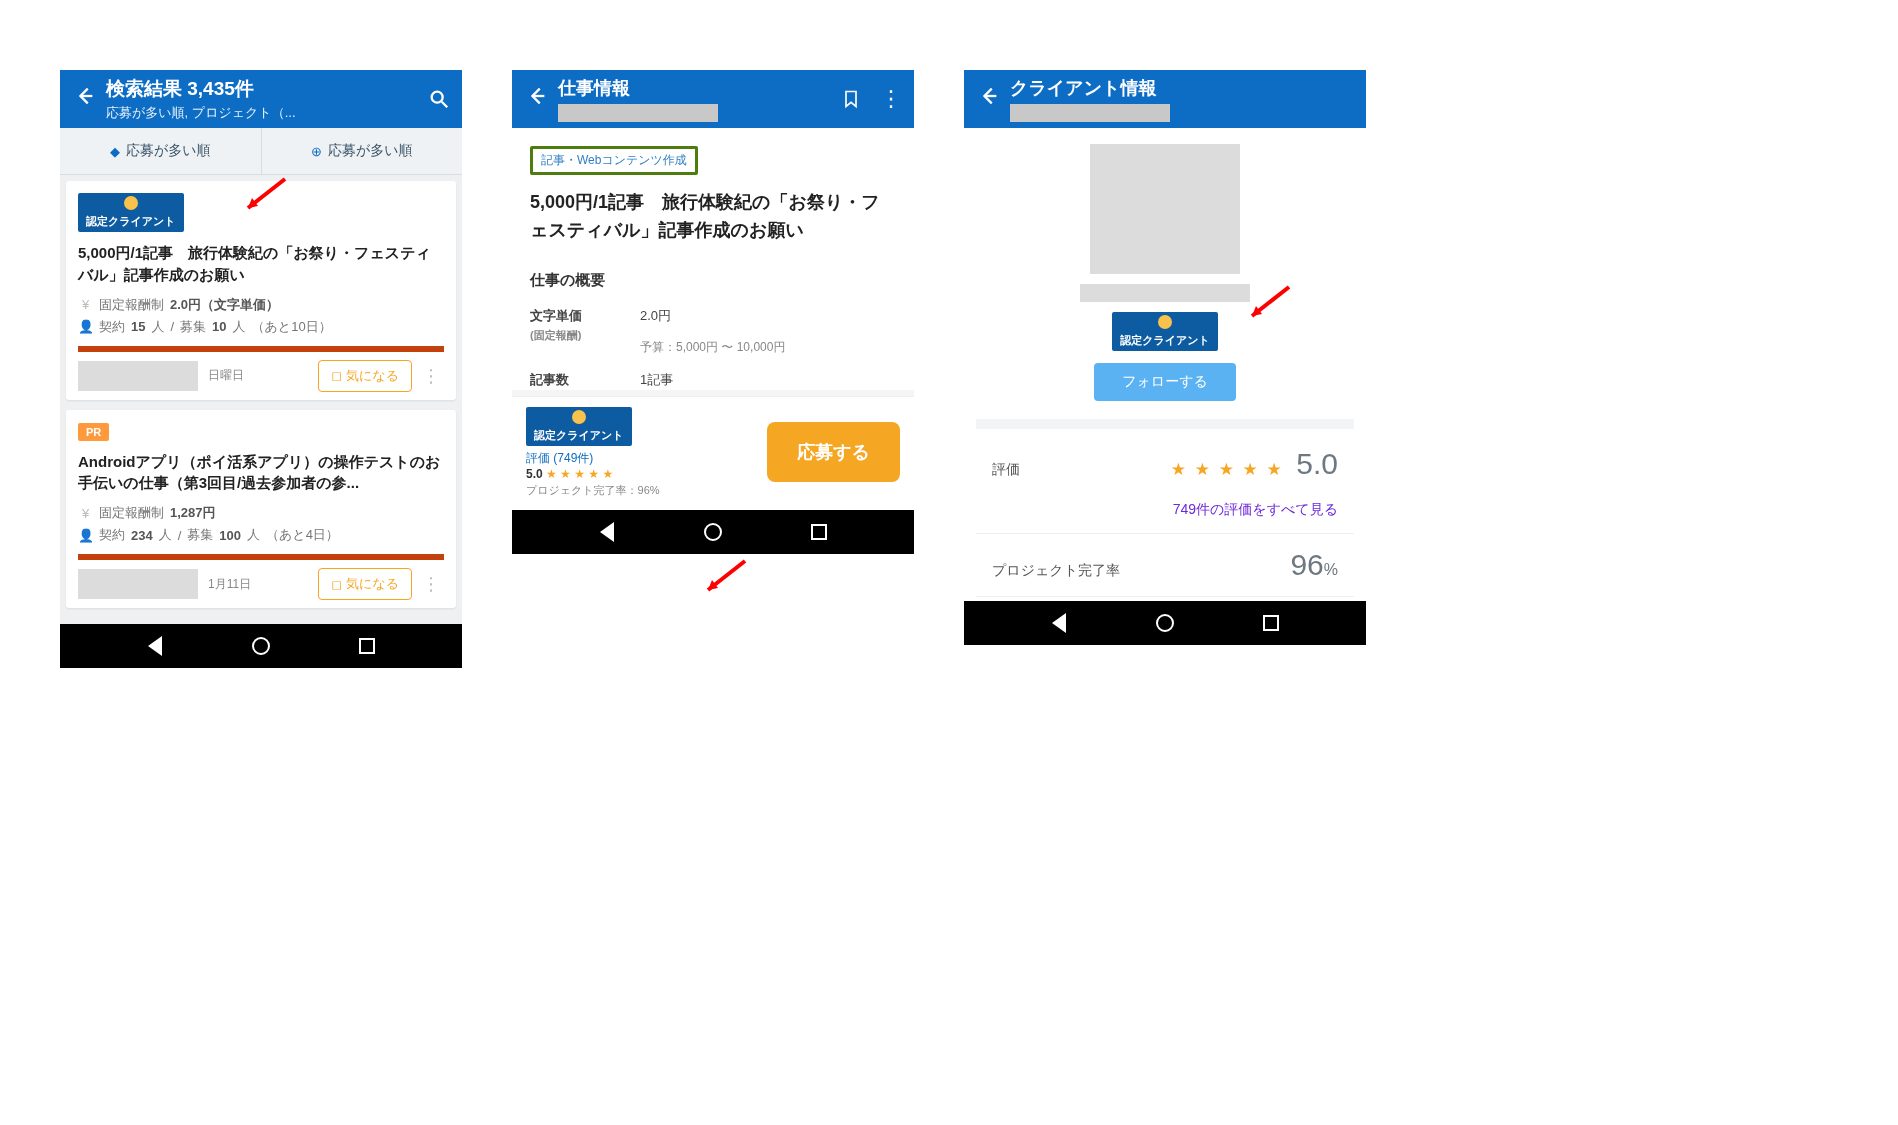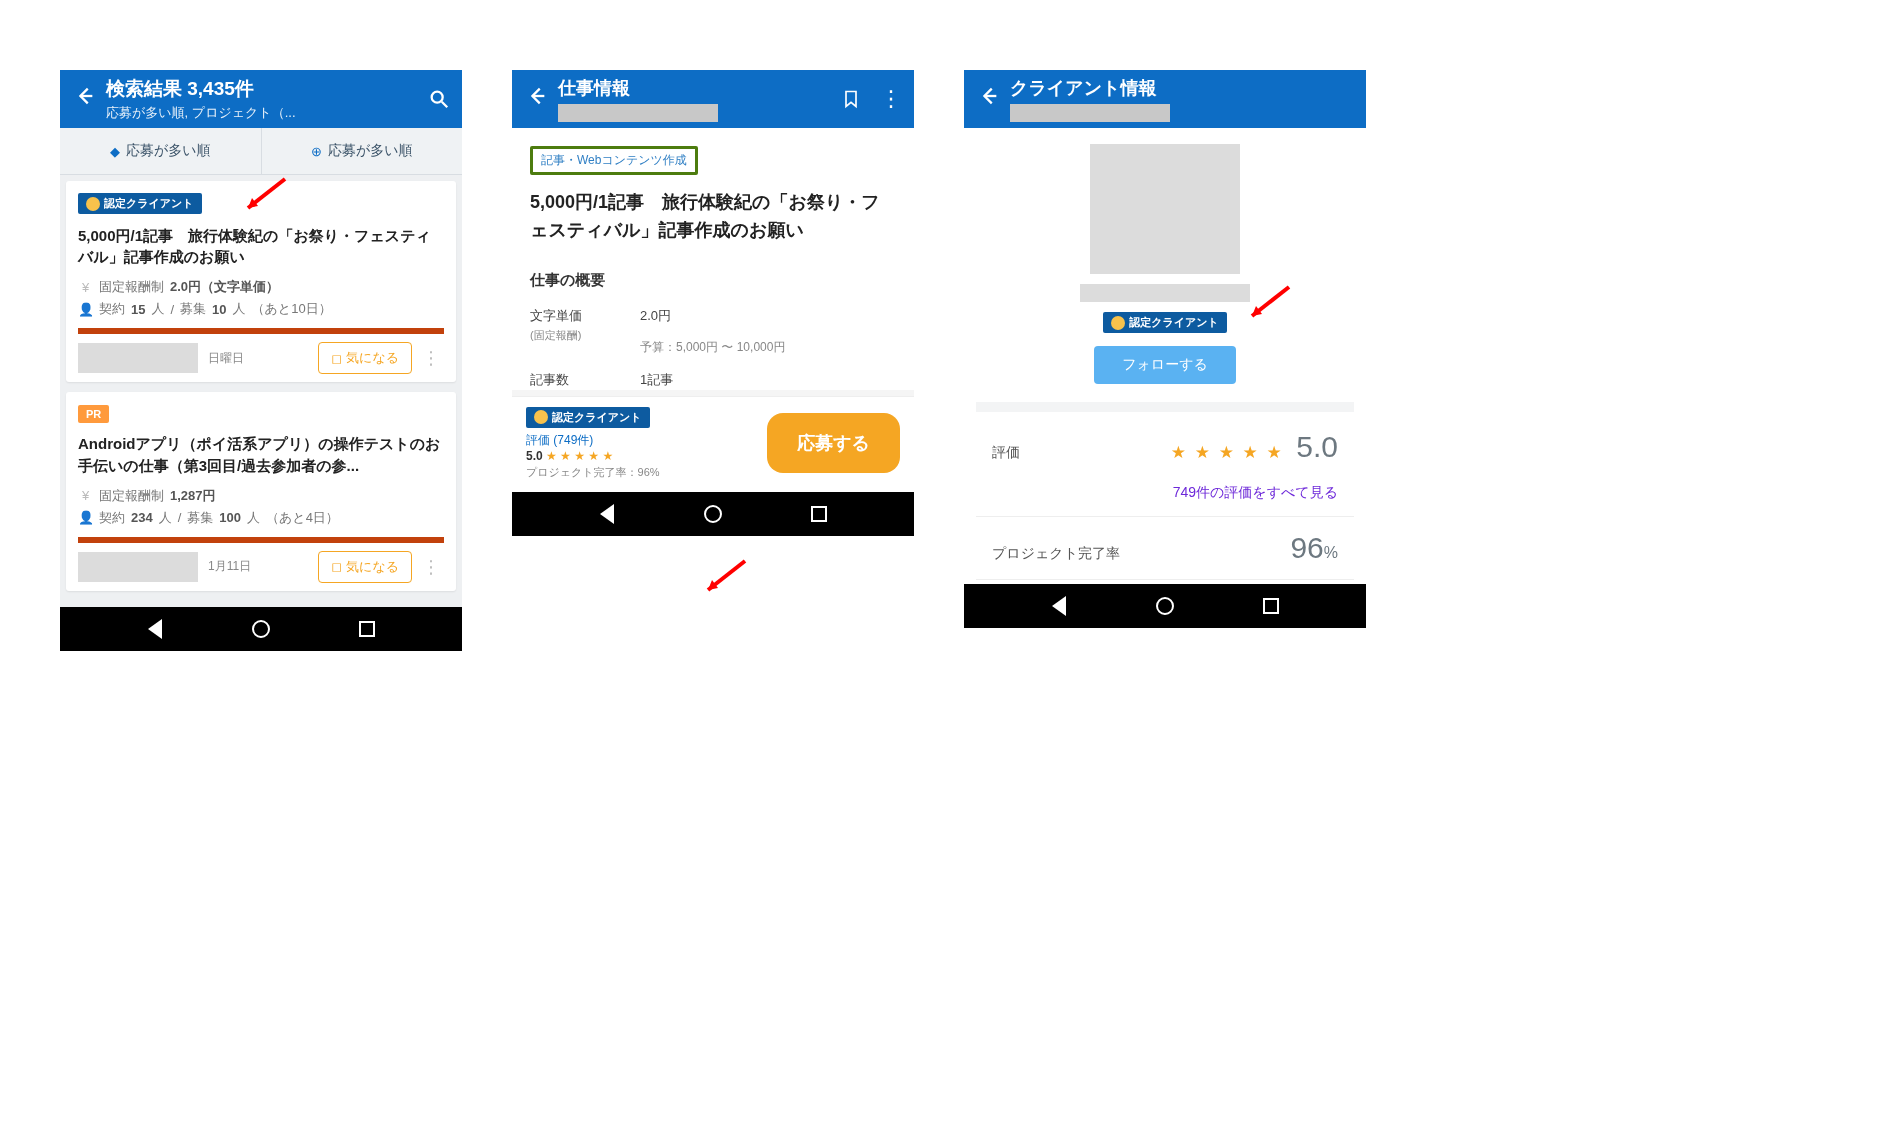--- a/index.html
+++ b/index.html
@@ -77,6 +77,7 @@
     padding: 3px 8px;
     border-radius: 2px;
     font-weight: 600;
+    flex-direction: column;
   }
   .badge .bico {
     width: 14px; height: 14px; background: #f8c24c; border-radius: 50%;

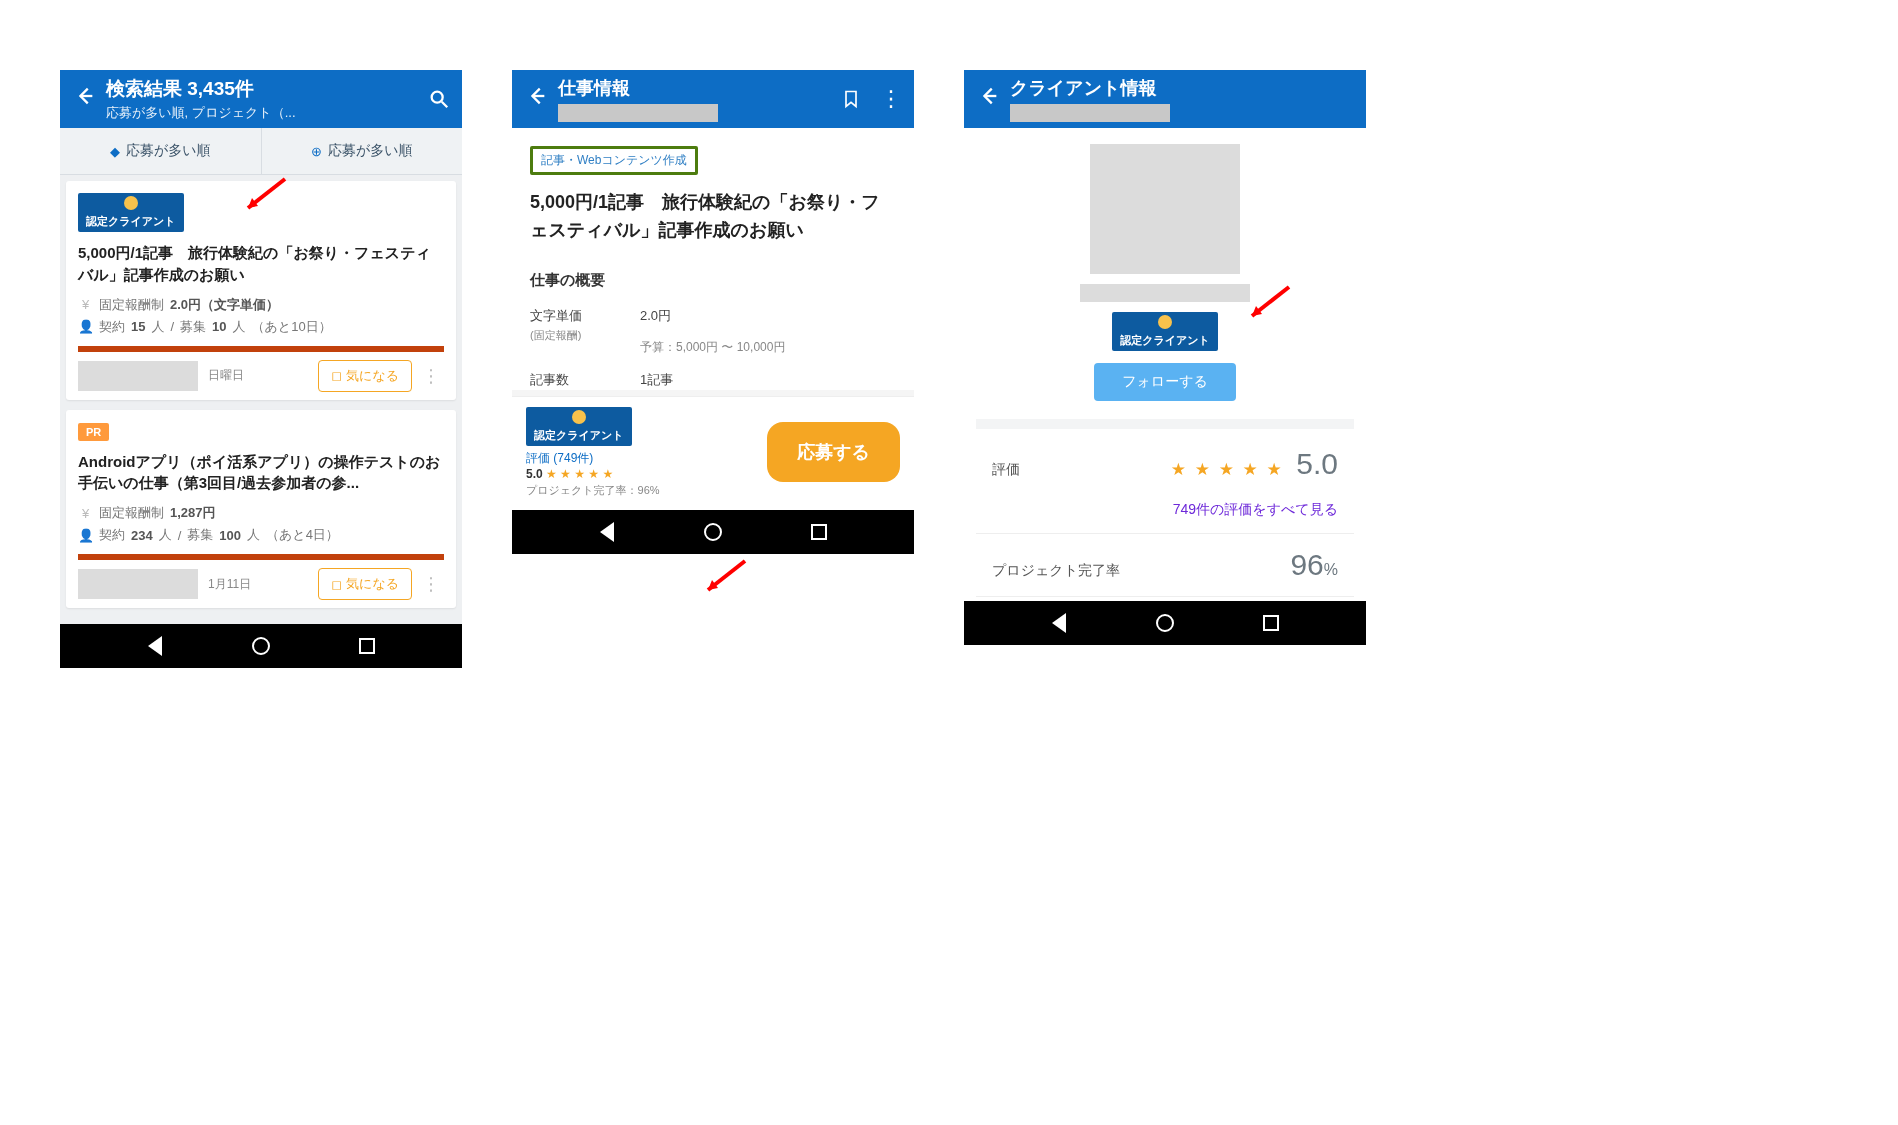--- a/index.html
+++ b/index.html
@@ -136,7 +136,7 @@
   .job-title { font-size: 18px; font-weight: 700; line-height: 1.55; color: #222; margin-bottom: 26px; }
   .section-h { font-size: 15px; font-weight: 700; margin-bottom: 16px; color: #333; }
   .spec-row { display: flex; font-size: 13px; margin-bottom: 14px; }
-  .spec-row .lbl { width: 110px; color: #444; line-height: 1.5;}
+  .spec-row .lbl { width: 110px; color: #444; line-height: 1.5; font-weight: bold;}
   .spec-row .lbl .sub { font-size: 11px; color: #888; }
   .spec-row .val { flex: 1; color: #444; line-height: 1.5;}
   .spec-row .val .sub { font-size: 12px; color: #888; margin-top: 13px; }

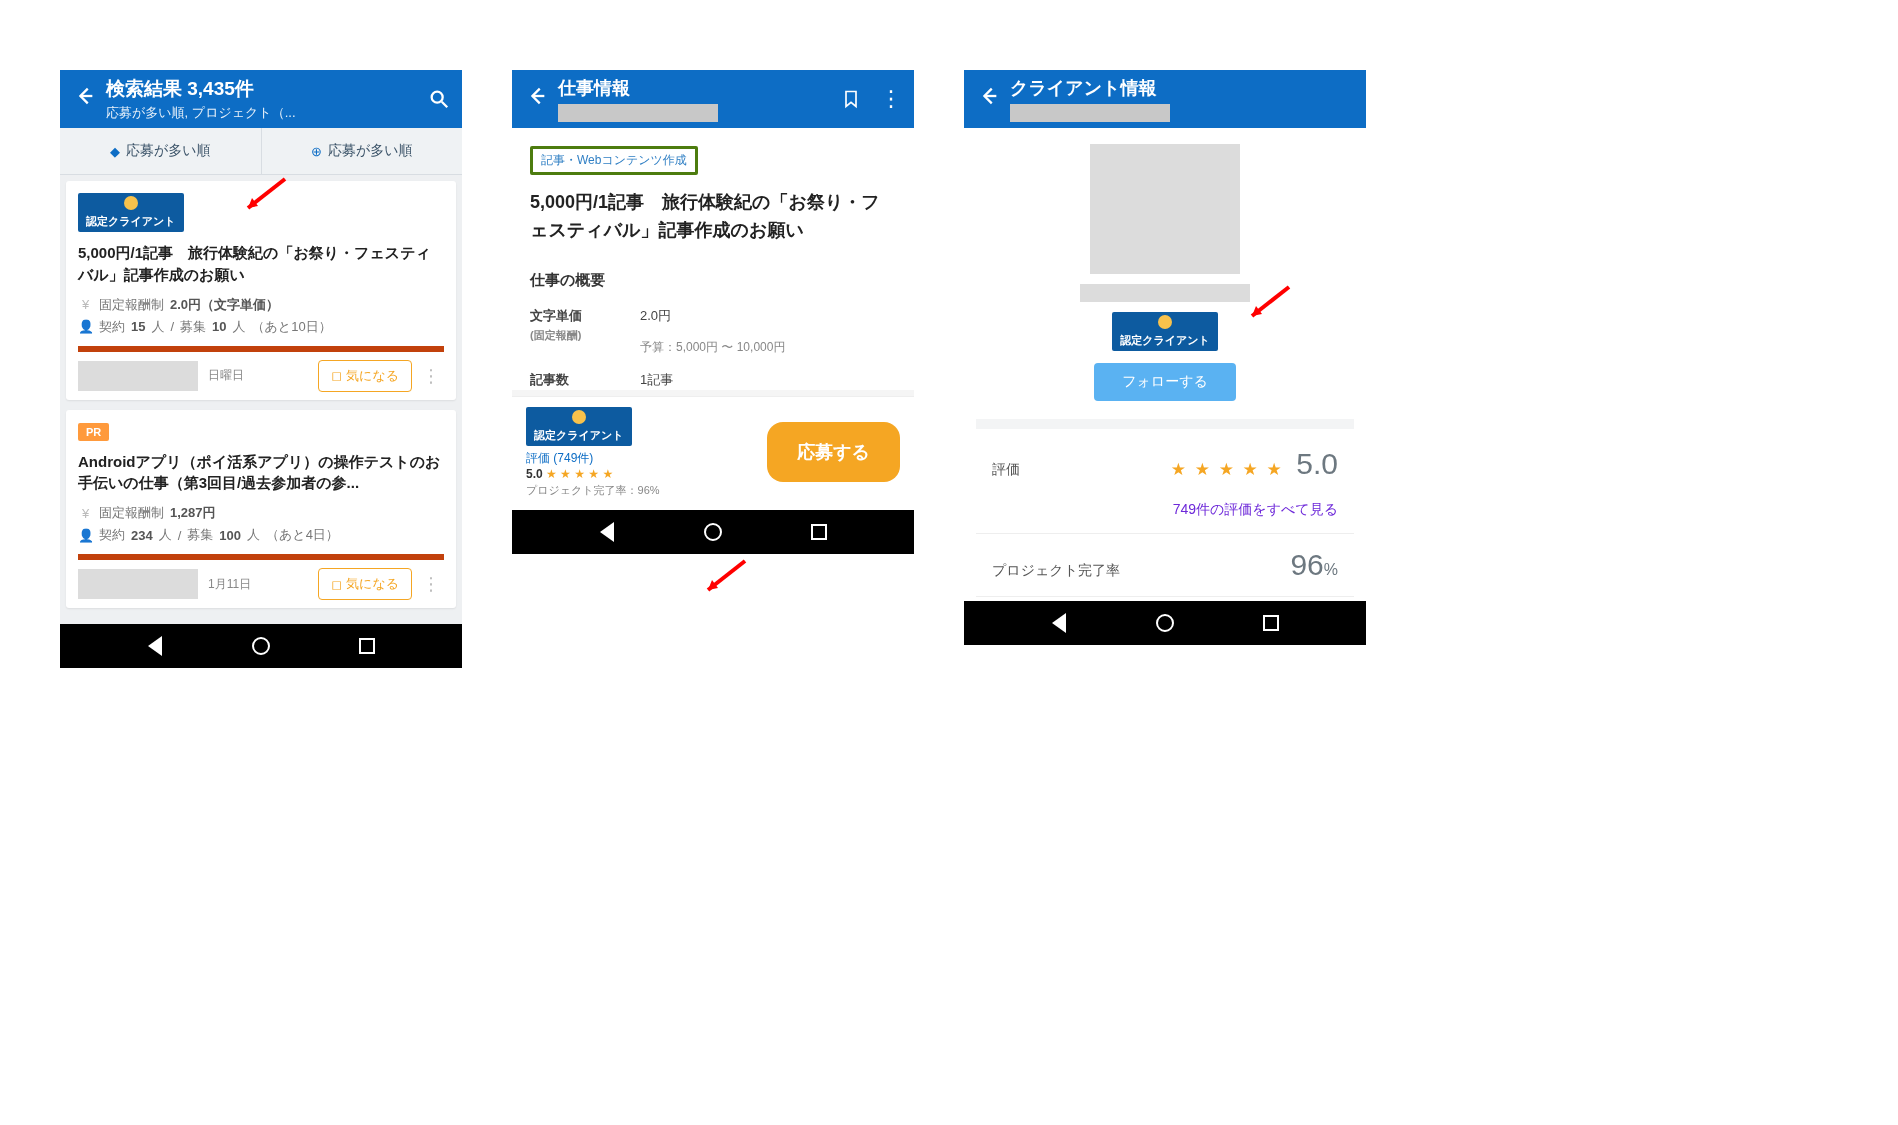--- a/index.html
+++ b/index.html
@@ -160,7 +160,7 @@
     font-size: 18px;
     font-weight: 700;
     padding: 18px 30px;
-    border-radius: 16px;
+    border-radius: 8px;
     border: none;
   }
 

